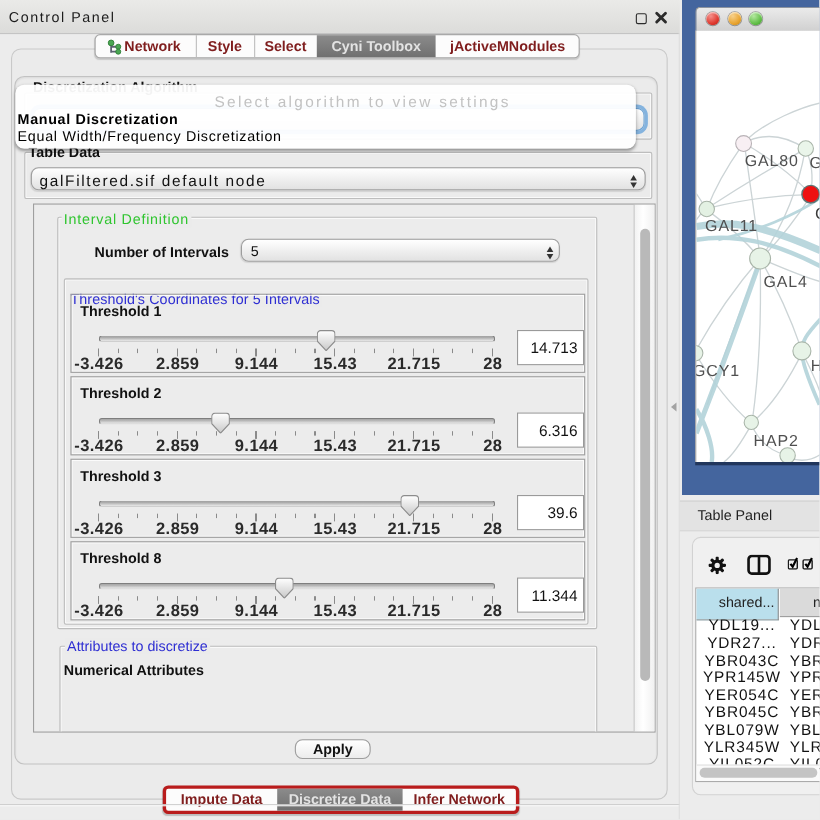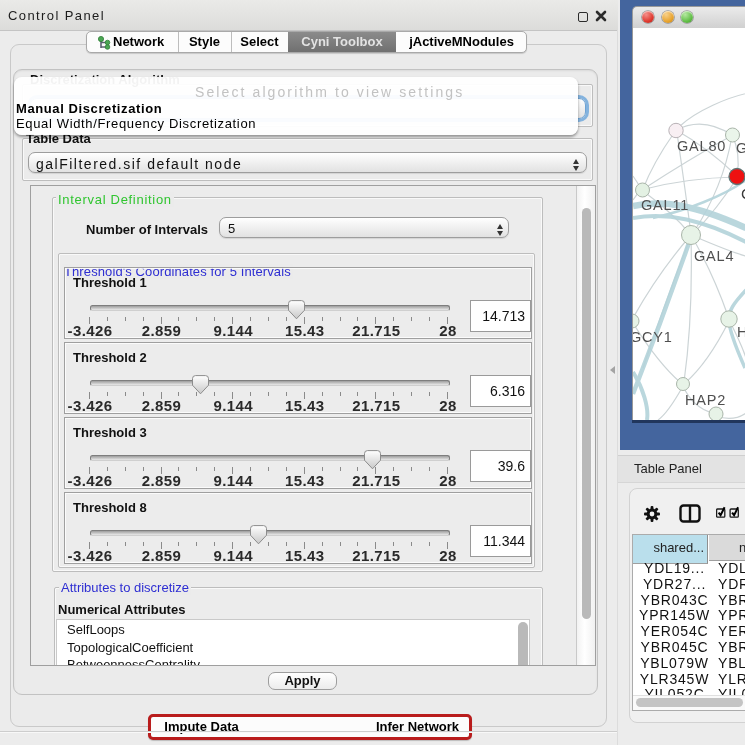--- a/index.html
+++ b/index.html
@@ -18,7 +18,7 @@
     border:1px solid #a9a9a9;border-radius:5px;
     box-shadow:0 1px 1px rgba(0,0,0,0.15);}
   .tab{position:absolute;top:0;height:20px;line-height:20px;font-size:13px;
-       font-weight:bold;color:#000000;text-align:center;}
+       font-weight:bold;color:#7f1d1d;text-align:center;}
   .tabsep{position:absolute;top:0;width:1px;height:20px;background:#bdbdbd;}
   #tab-cyni{background:linear-gradient(#8b8b8b,#707070);color:#e3e3e3;}
   #outer2{left:10px;top:44px;width:595px;height:681px;background:#ebebeb;

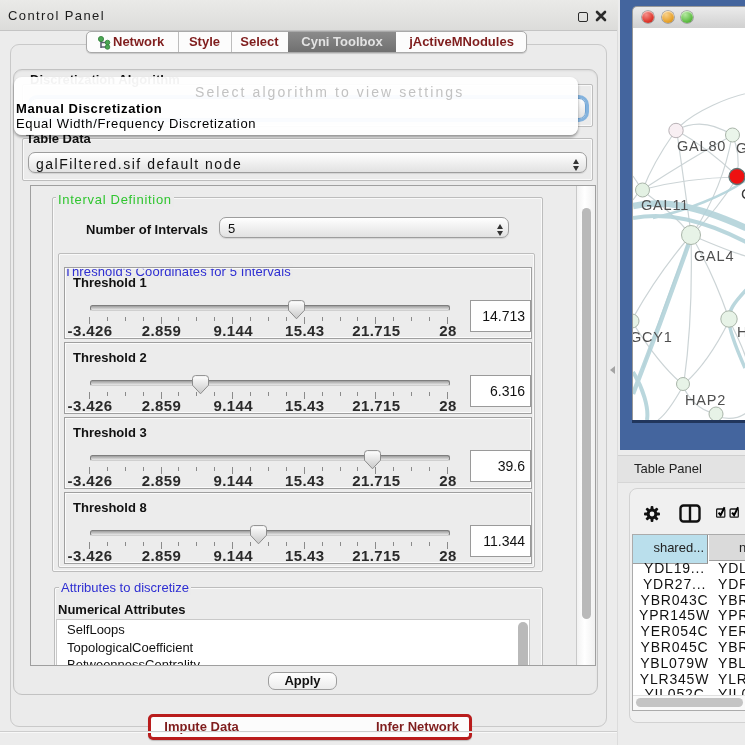--- a/index.html
+++ b/index.html
@@ -212,12 +212,6 @@
     <div class="group" style="left:23px;top:401px;width:487px;height:100px;"></div>
     <div class="gtitle" style="left:28px;top:394px;color:#2e2ed2;">Attributes to discretize</div>
     <div class="blab" style="left:27px;top:416px;">Numerical Attributes</div>
-    <div class="abs" style="left:25px;top:433px;width:472px;height:47px;background:#fff;border:1px solid #c9c9c9;overflow:hidden;">
-      <div style="position:absolute;left:10px;top:1px;font-size:13px;color:#111;line-height:17.7px;">
-        SelfLoops<br>TopologicalCoefficient<br>BetweennessCentrality
-      </div>
-      <div style="position:absolute;right:1px;top:2px;width:10px;height:60px;background:#b9b9b9;border-radius:5px;"></div>
-    </div>
   </div>
 
   <div class="abs" style="left:268px;top:672px;width:67px;height:16px;

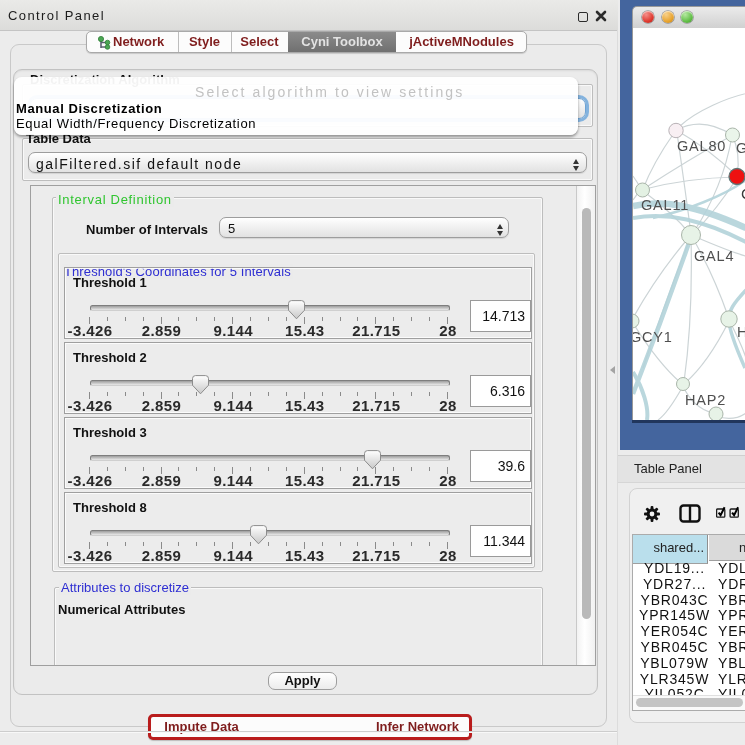--- a/index.html
+++ b/index.html
@@ -220,6 +220,7 @@
 
   <div id="btabs" class="abs">
     <div class="tab" style="left:0;width:101px;">Impute Data</div>
+    <div class="tab" id="btab-sel" style="left:101px;width:114px;background:linear-gradient(#8b8b8b,#707070);color:#e3e3e3;">Discretize Data</div>
     <div class="tab" style="left:215px;width:103px;">Infer Network</div>
   </div>
   <div class="abs" style="left:0;top:731px;width:618px;height:1px;background:#cdcdcd;"></div>

